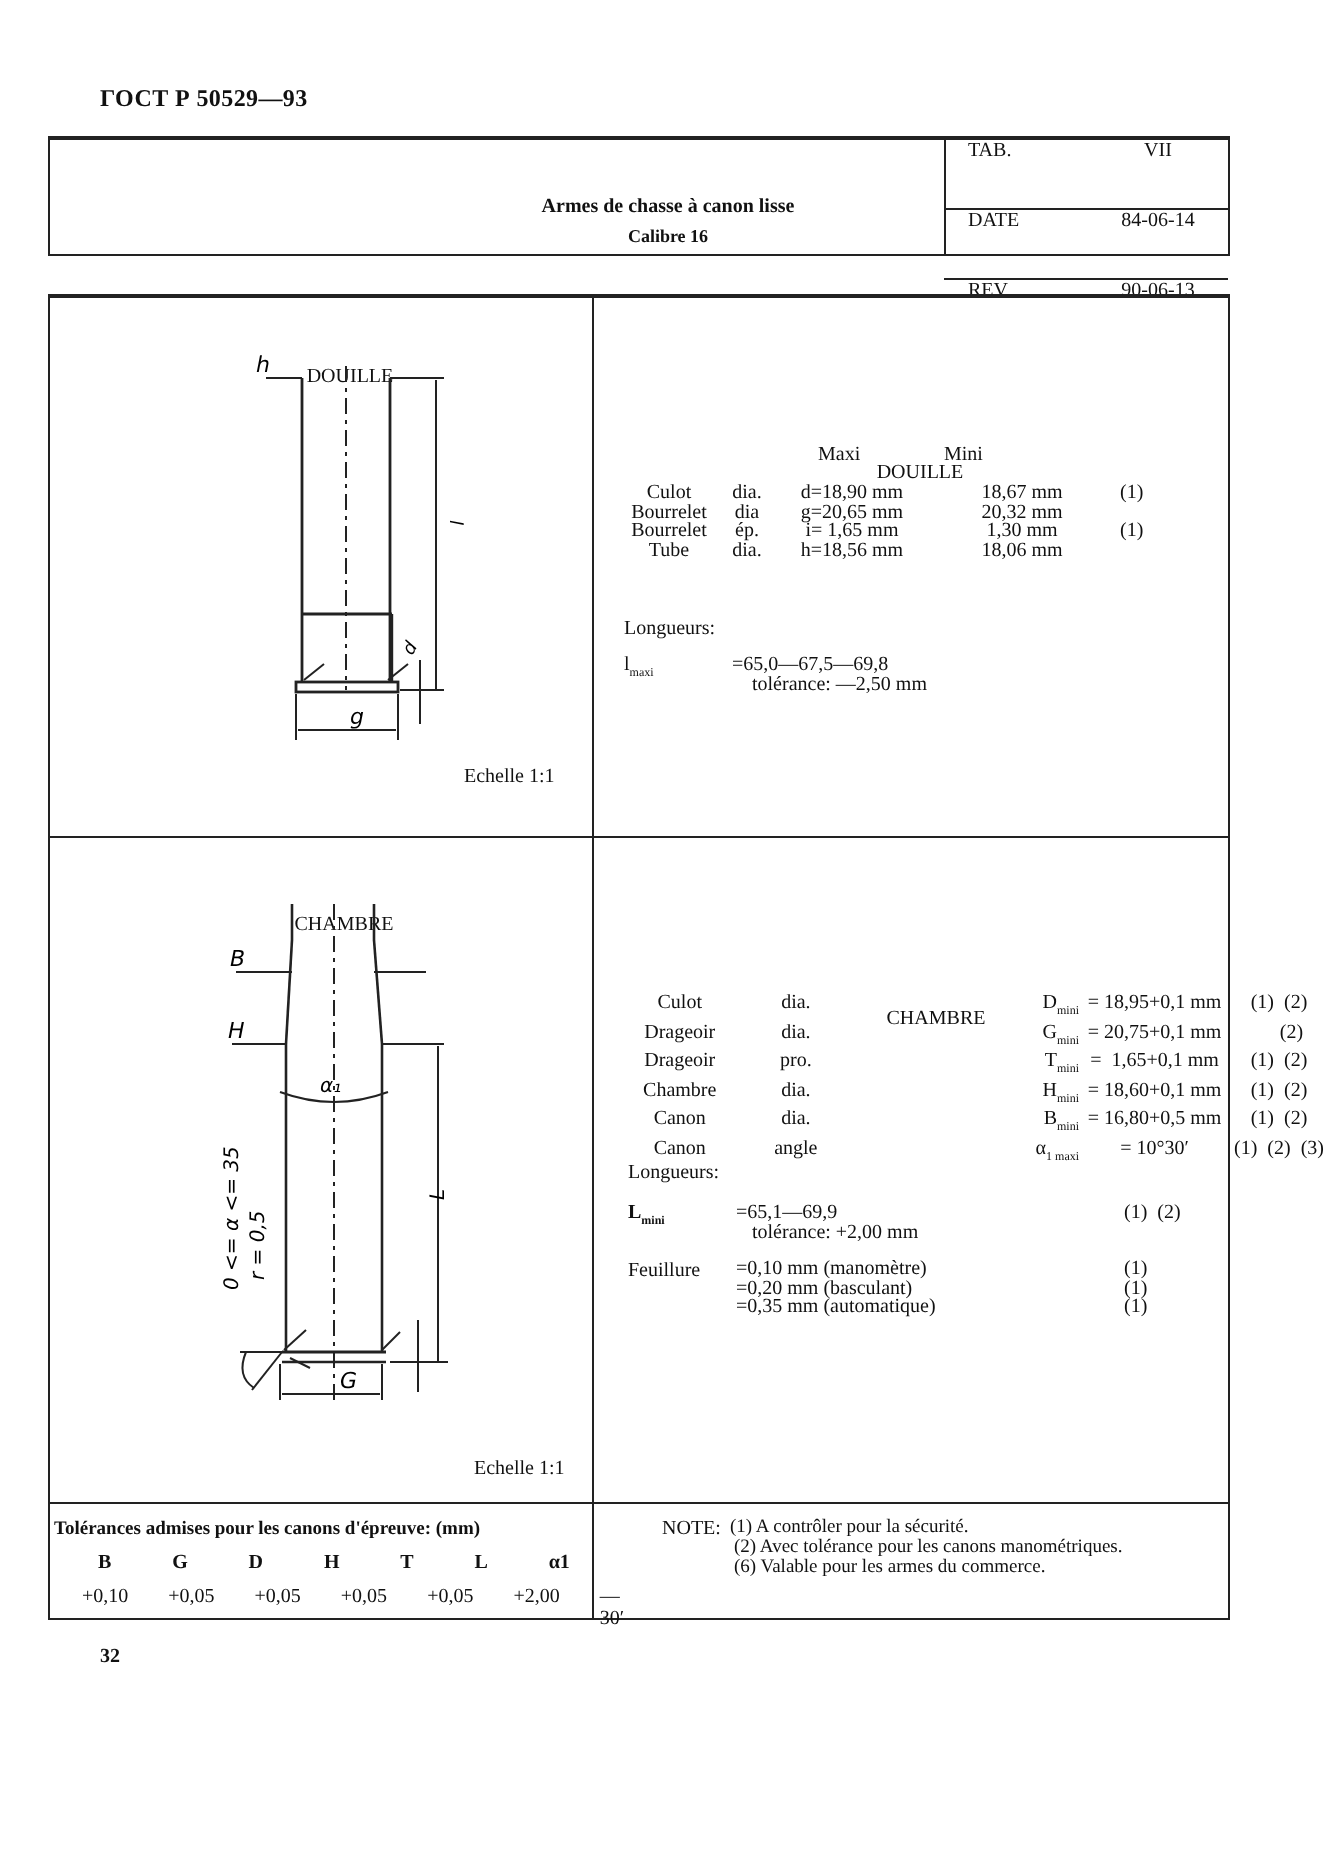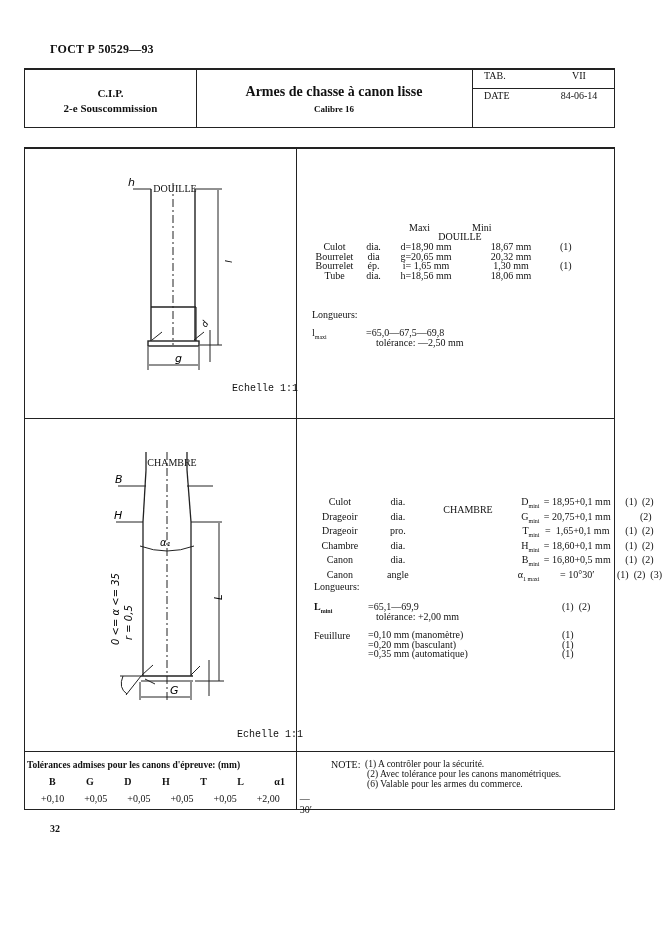--- a/index.html
+++ b/index.html
@@ -11,7 +11,7 @@
   .hdr .c1 div{line-height:15px;}
   .hdr .c2{position:absolute;left:171px;top:0;width:276px;height:100%;border-right:1px solid #222;text-align:center;font-weight:bold;}
   .hdr .c3{position:absolute;left:447px;top:0;right:0;height:100%;font-size:10px;}
-  .hdr .c3 .r{height:19px;border-bottom:1px solid #222;display:flex;align-items:center;padding-bottom:7px;box-sizing:border-box;}
+  .hdr .c3 .r{height:35px;border-bottom:1px solid #222;display:flex;align-items:flex-start;padding-bottom:7px;box-sizing:border-box;}
   .hdr .c3 .r:last-child{border-bottom:none;}
   .hdr .c3 .k{width:60px;padding-left:12px;}
   .hdr .c3 .v{flex:1;text-align:center;}

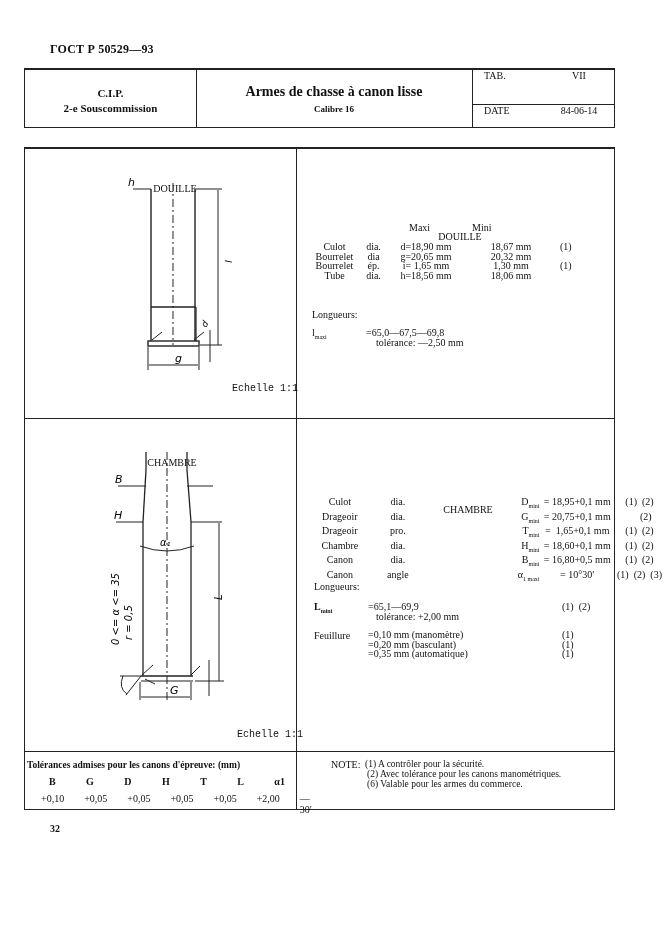--- a/index.html
+++ b/index.html
@@ -36,10 +36,6 @@
 <div class="abs doc-code">ГОСТ Р 50529—93</div>
 
 <div class="abs hdr">
-  <div class="c1">
-    <div style="margin-top:16px">C.I.P.</div>
-    <div>2-e Souscommission</div>
-  </div>
   <div class="c2">
     <div style="margin-top:14px;font-size:14px;">Armes de chasse à canon lisse</div>
     <div style="font-size:9px;margin-top:4px;">Calibre 16</div>

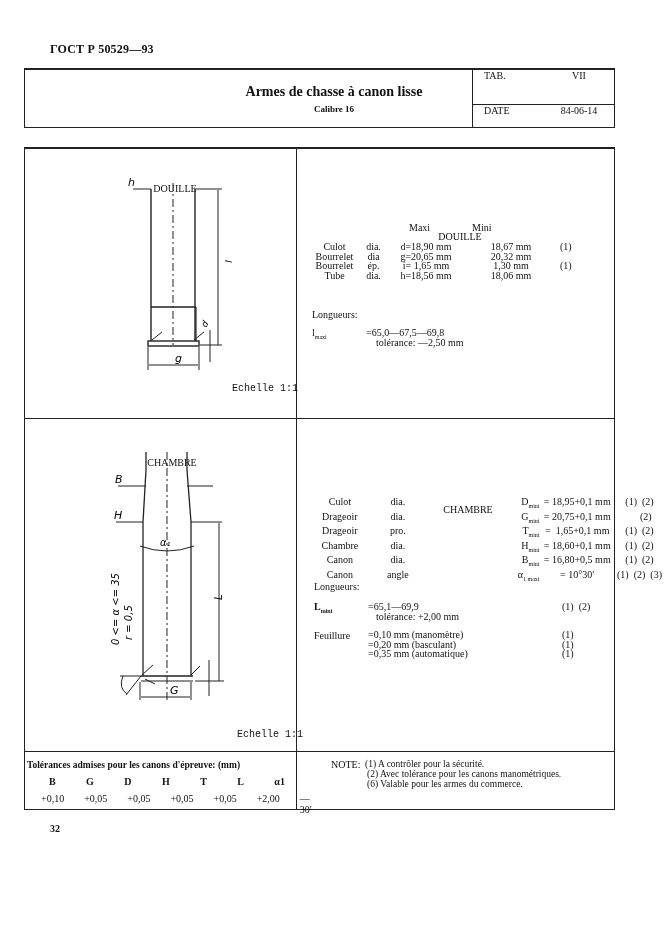--- a/index.html
+++ b/index.html
@@ -37,7 +37,7 @@
 
 <div class="abs hdr">
   <div class="c2">
-    <div style="margin-top:14px;font-size:14px;">Armes de chasse à canon lisse</div>
+    <div style="margin-top:28px;font-size:10px;">Armes de chasse à canon lisse</div>
     <div style="font-size:9px;margin-top:4px;">Calibre 16</div>
   </div>
   <div class="c3">

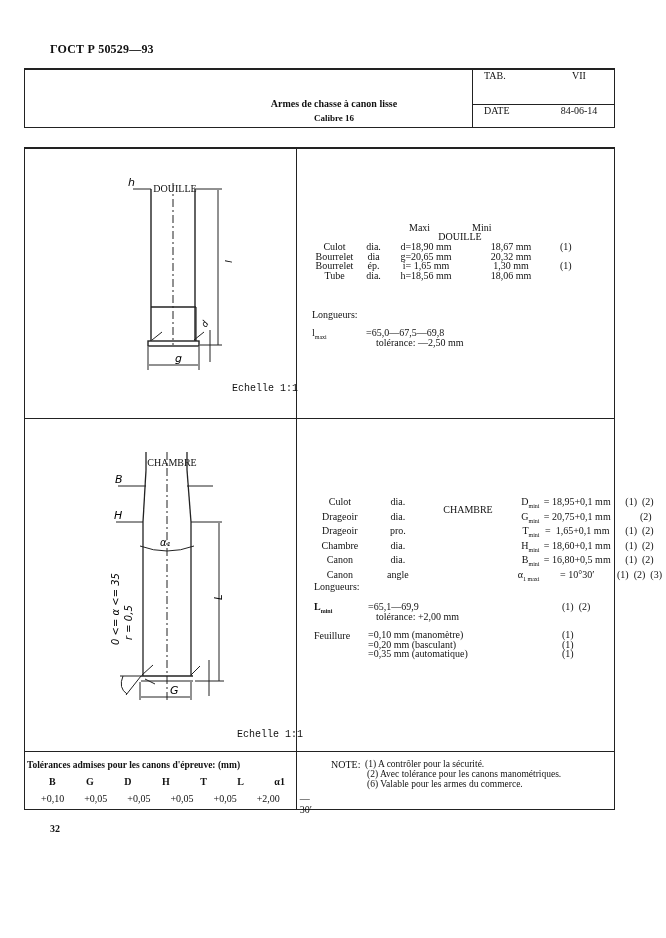--- a/index.html
+++ b/index.html
@@ -49,6 +49,10 @@
         <span class="k">DATE</span>
         <span class="v">84-06-14</span>
       </div>
+    <div class="r">
+        <span class="k">REV.</span>
+        <span class="v">90-06-13</span>
+      </div>
   </div>
 </div>
 

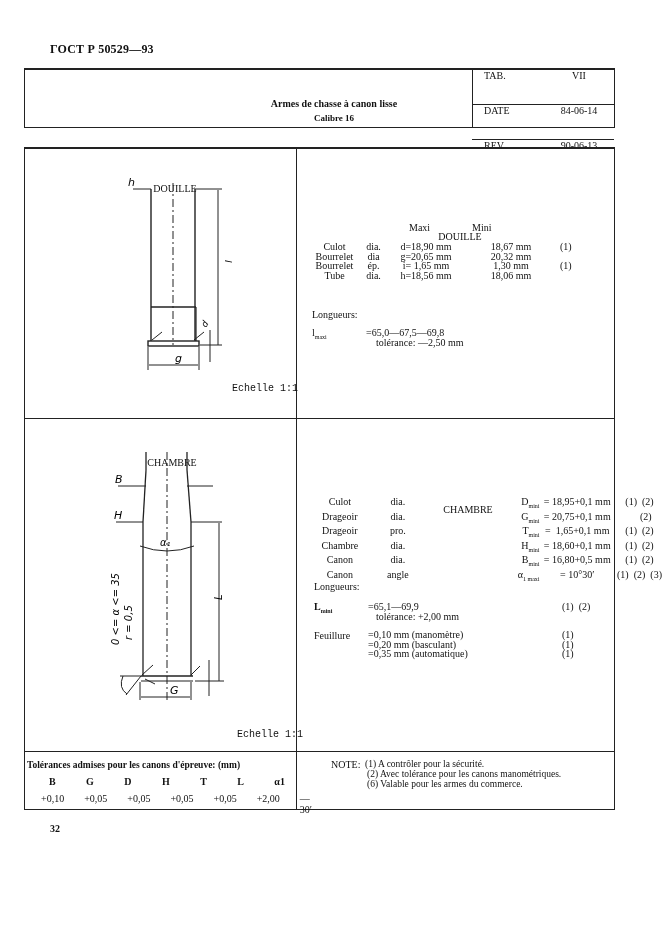--- a/index.html
+++ b/index.html
@@ -20,7 +20,7 @@
   .hdiv{left:24px;top:418px;width:591px;height:1px;background:#222;}
   .hdiv2{left:24px;top:751px;width:591px;height:1px;background:#222;}
   .sec-title{font-size:10px;text-align:center;margin-top:28px;}
-  .scale{font-size:10px;font-family:Liberation Mono, monospace;}
+  .scale{font-size:10px;}
   .tbl{font-size:10px;line-height:9.5px;}
   .tbl td{padding:0 4px 0 0;white-space:nowrap;vertical-align:top;text-align:center;}
   .sm{font-size:10px;}

